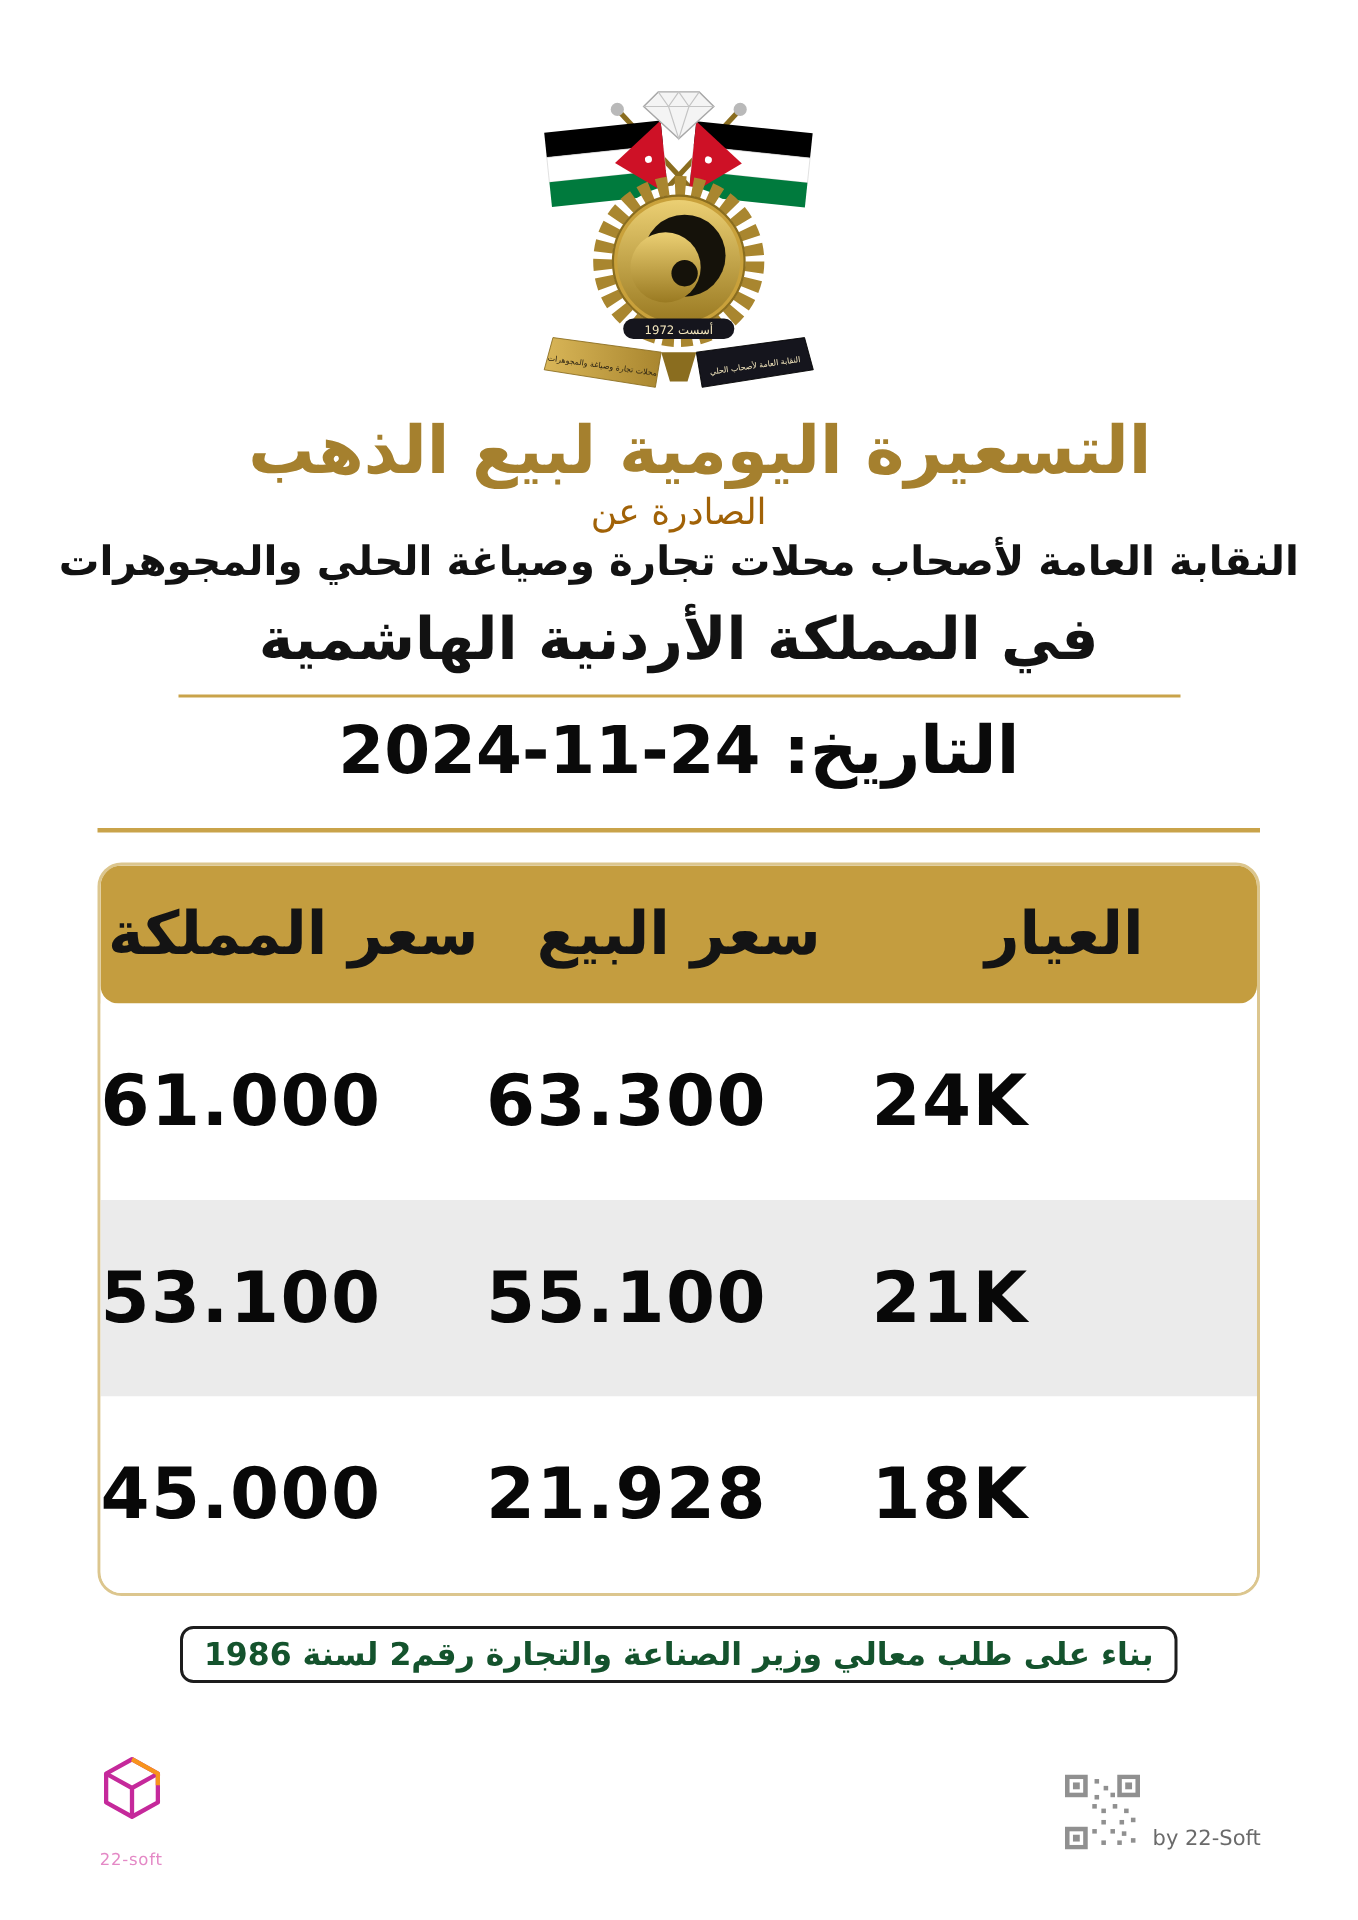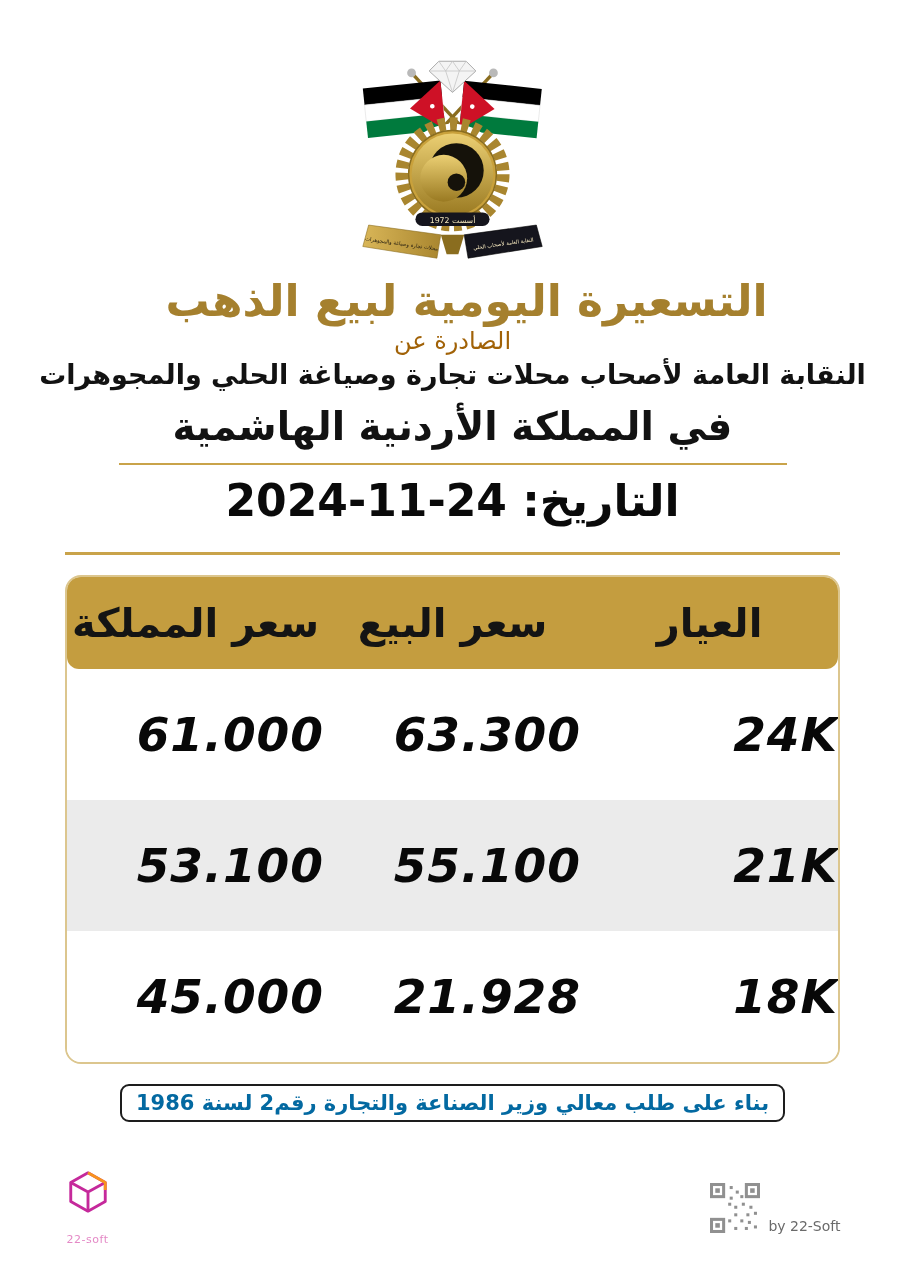--- a/index.html
+++ b/index.html
@@ -30,7 +30,7 @@
   .th { flex:1; text-align:center; font-size:40px; font-weight:bold; color:#141414; }
   .tr { display:flex; height:131px; align-items:center; background:#ffffff; }
   .tr.alt { background:#ebebeb; }
-  .td { flex:1; text-align:right; font-size:47px; font-weight:900; color:#080808; letter-spacing:1px;font-style:italic; }
+  .td { flex:1; text-align:left; font-size:47px; font-weight:900; color:#080808; letter-spacing:1px; }
 
   .note-box {
     width:-moz-fit-content; width:fit-content; margin:20px auto 0; direction:rtl;

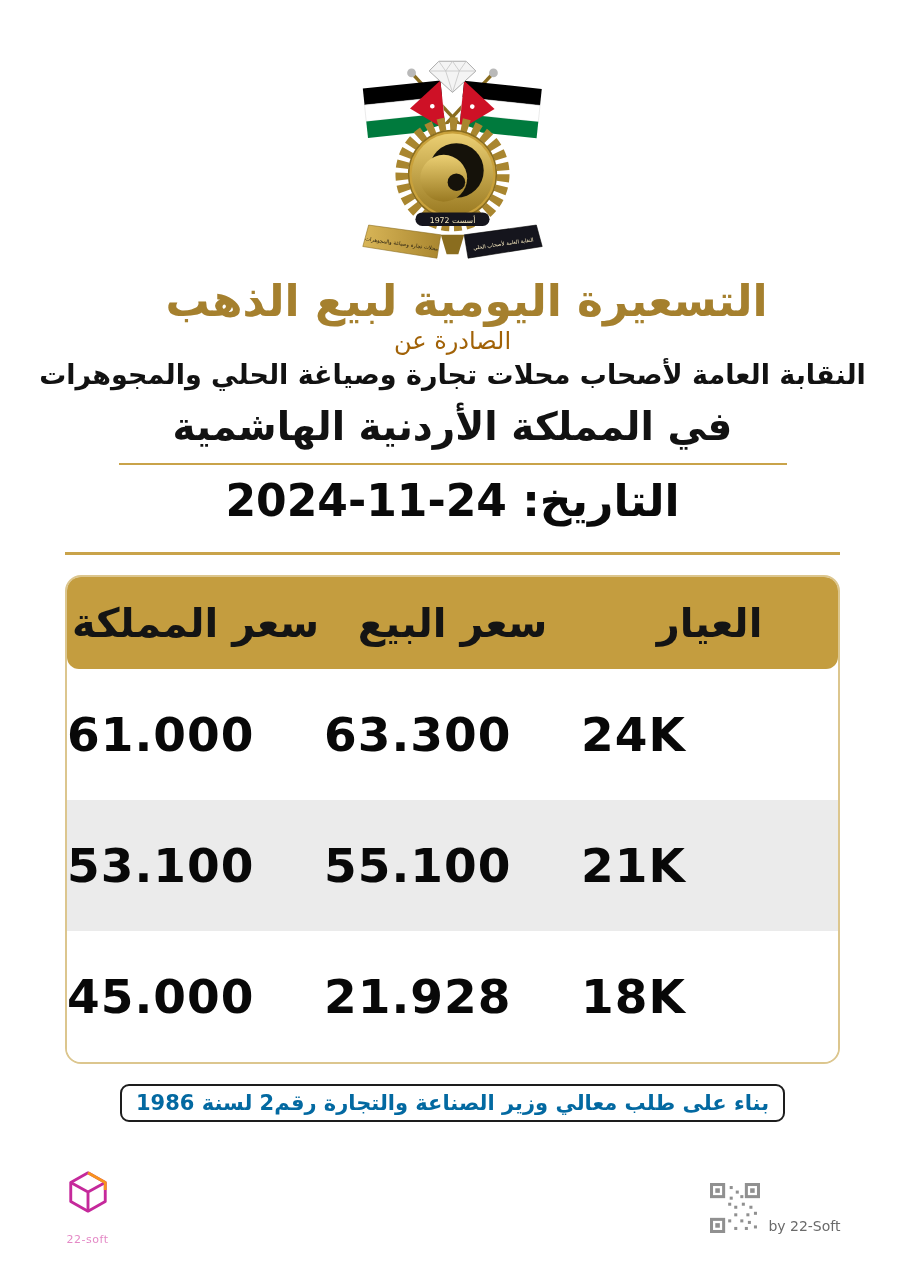--- a/index.html
+++ b/index.html
@@ -35,7 +35,7 @@
   .note-box {
     width:-moz-fit-content; width:fit-content; margin:20px auto 0; direction:rtl;
     border:2px solid #1d1d1d; border-radius:9px; padding:5px 14px;
-    font-size:21px; font-weight:bold; color:#0369a1; background:#fff;
+    font-size:21px; font-weight:bold; color:#14532d; background:#fff;
   }
 
   .bottom-bar {

